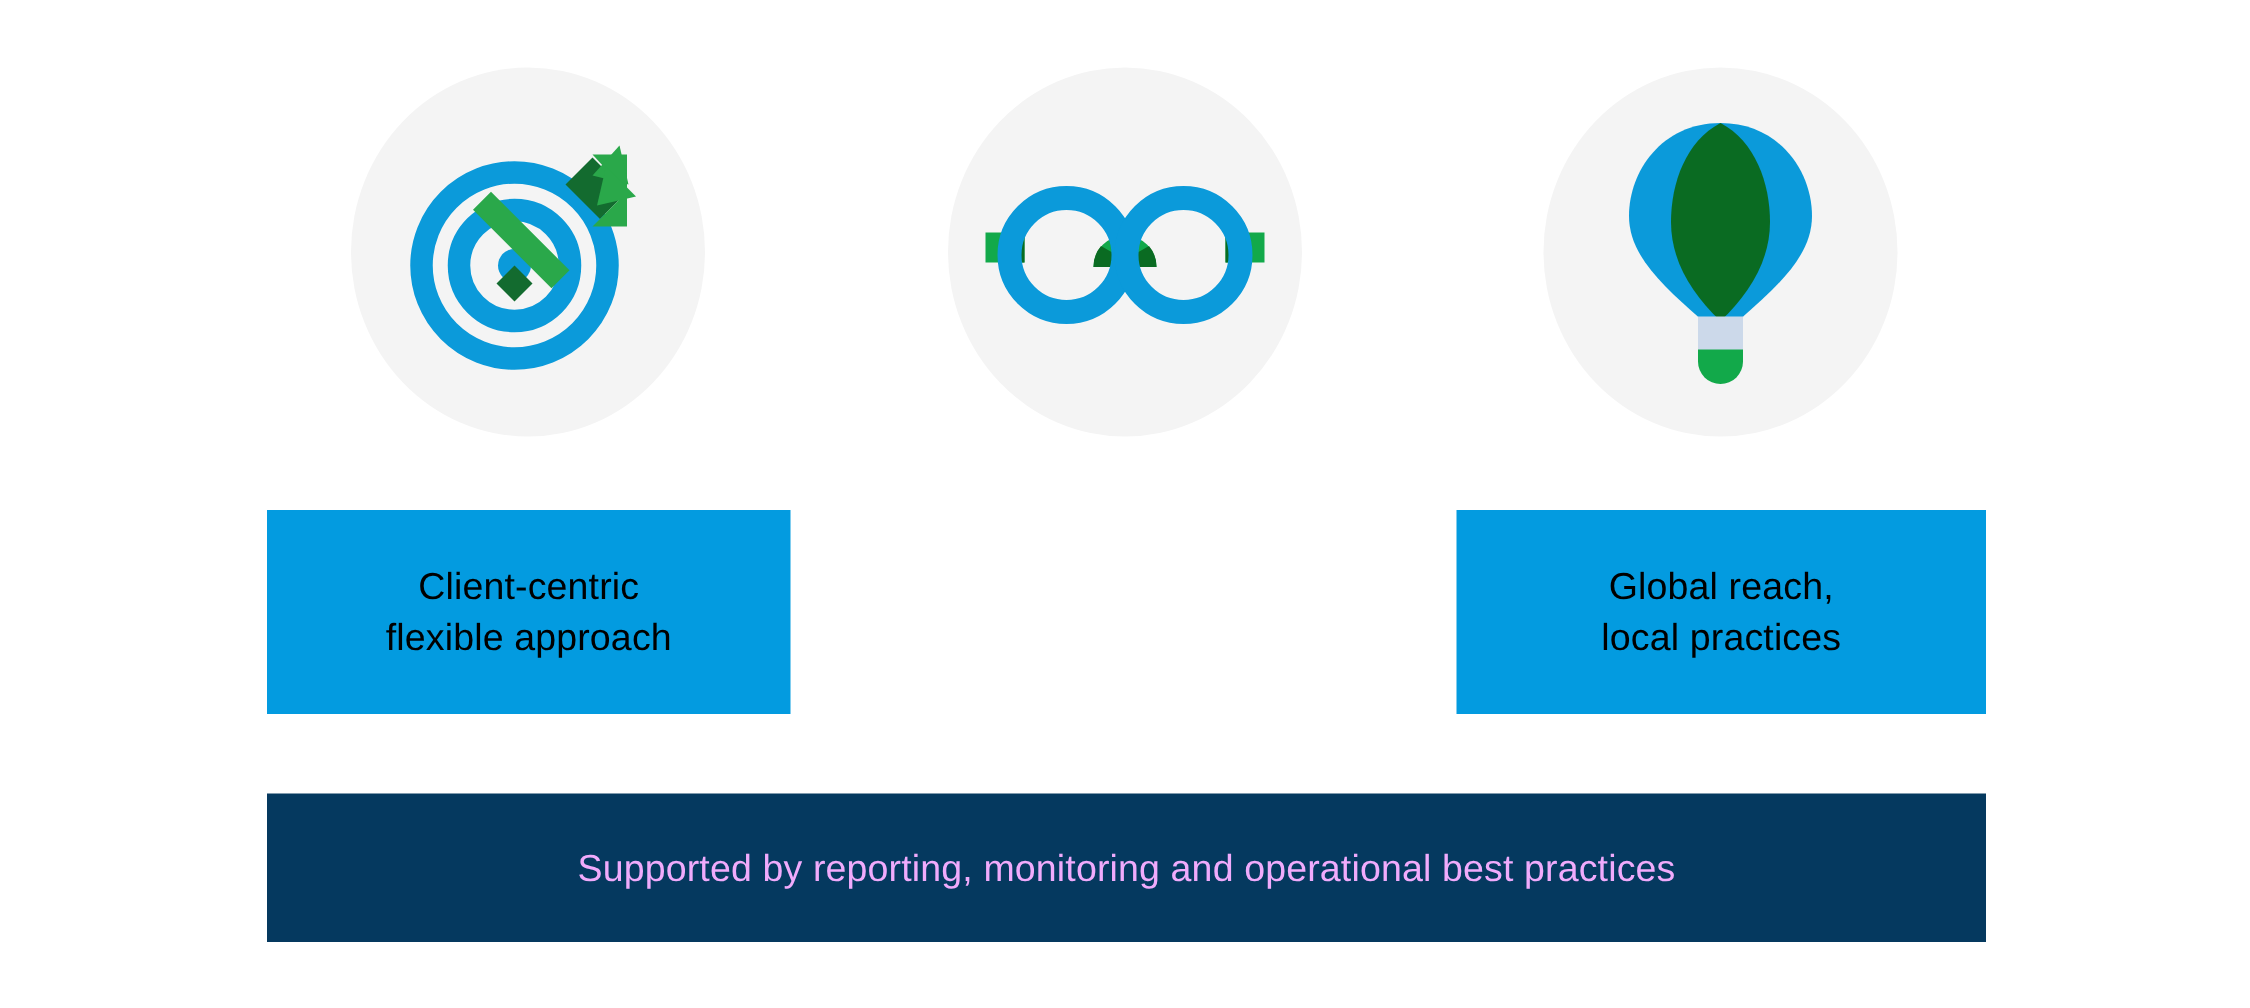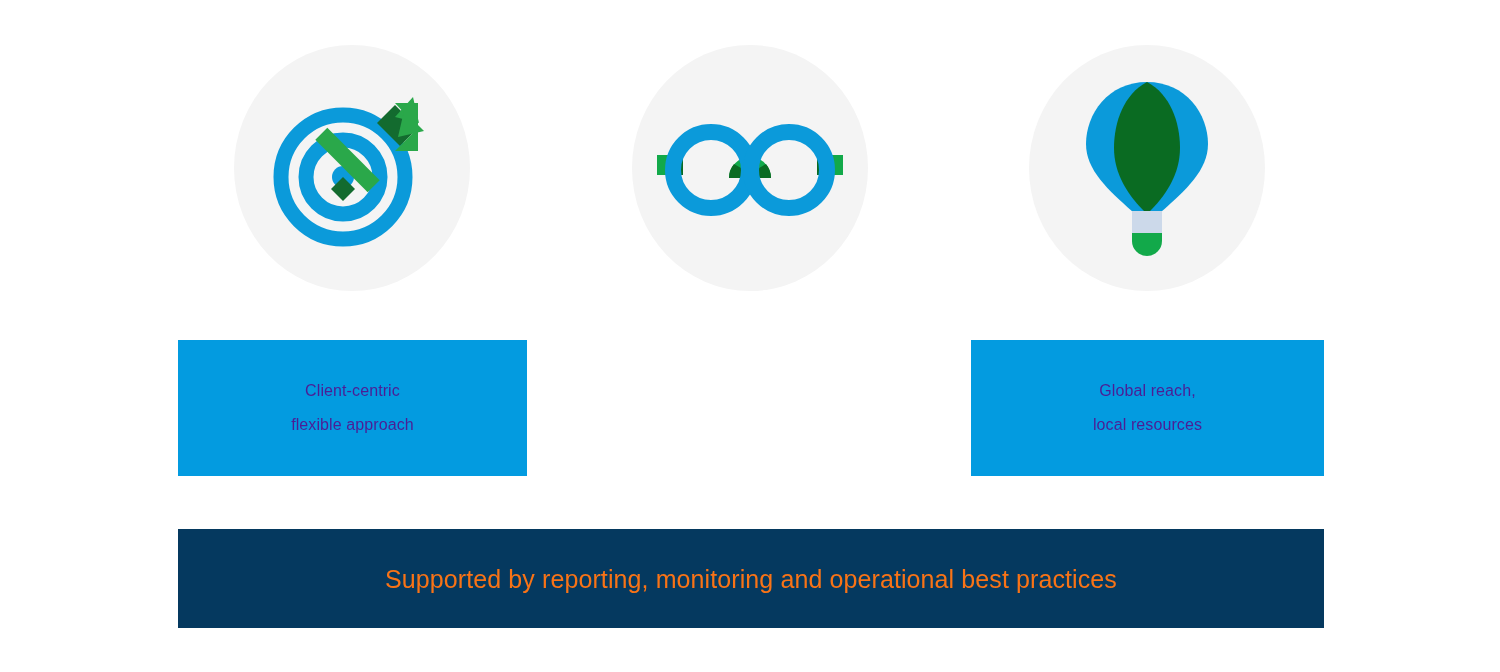--- a/index.html
+++ b/index.html
@@ -82,8 +82,8 @@
   .card.k3 { left: 793px; width: 353px; }
 
   .card-label {
-    color: #4c1d95;
-    font-size: 16px;
+    color: #000000;
+    font-size: 25px;
     line-height: 34px;
     text-align: center;
     font-weight: 400;

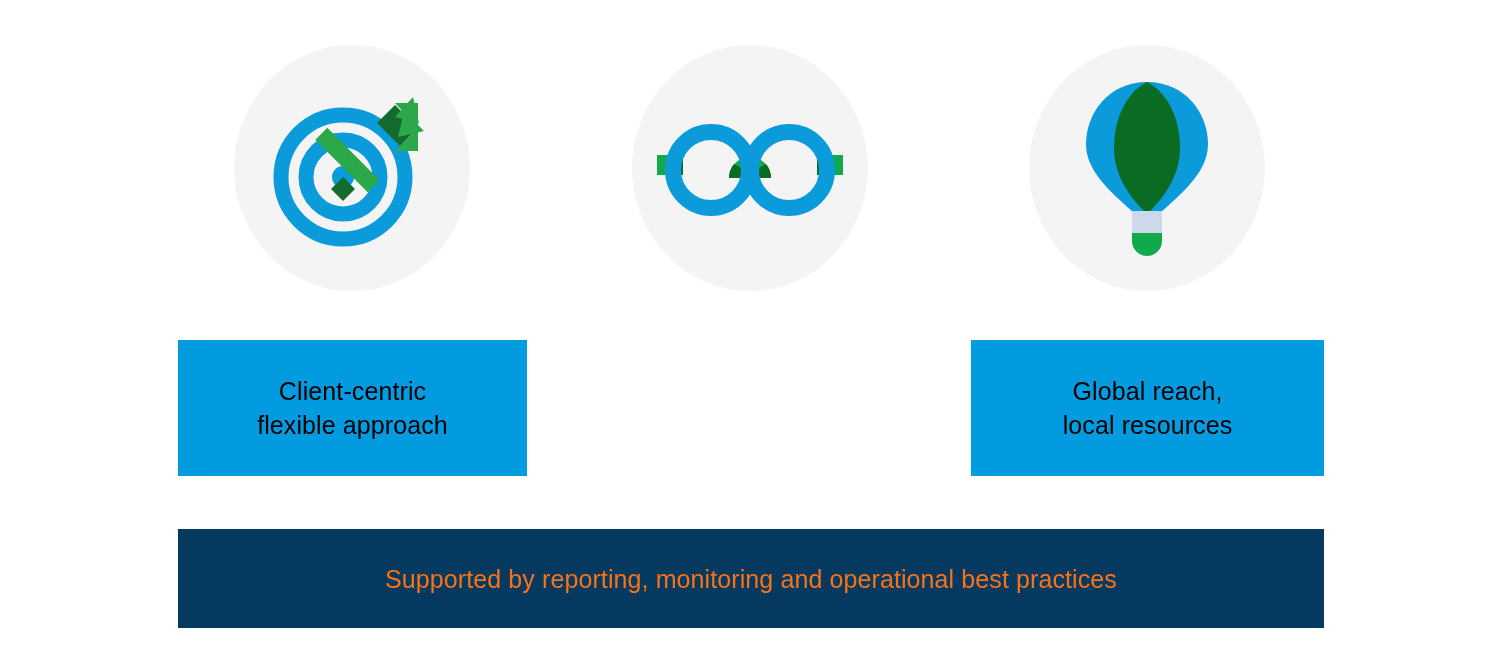--- a/index.html
+++ b/index.html
@@ -197,7 +197,7 @@
     </div>
     <div class="card k3">
       <span class="card-label">Global reach,
-local resources</span>
+local practices</span>
     </div>
   </div>
 

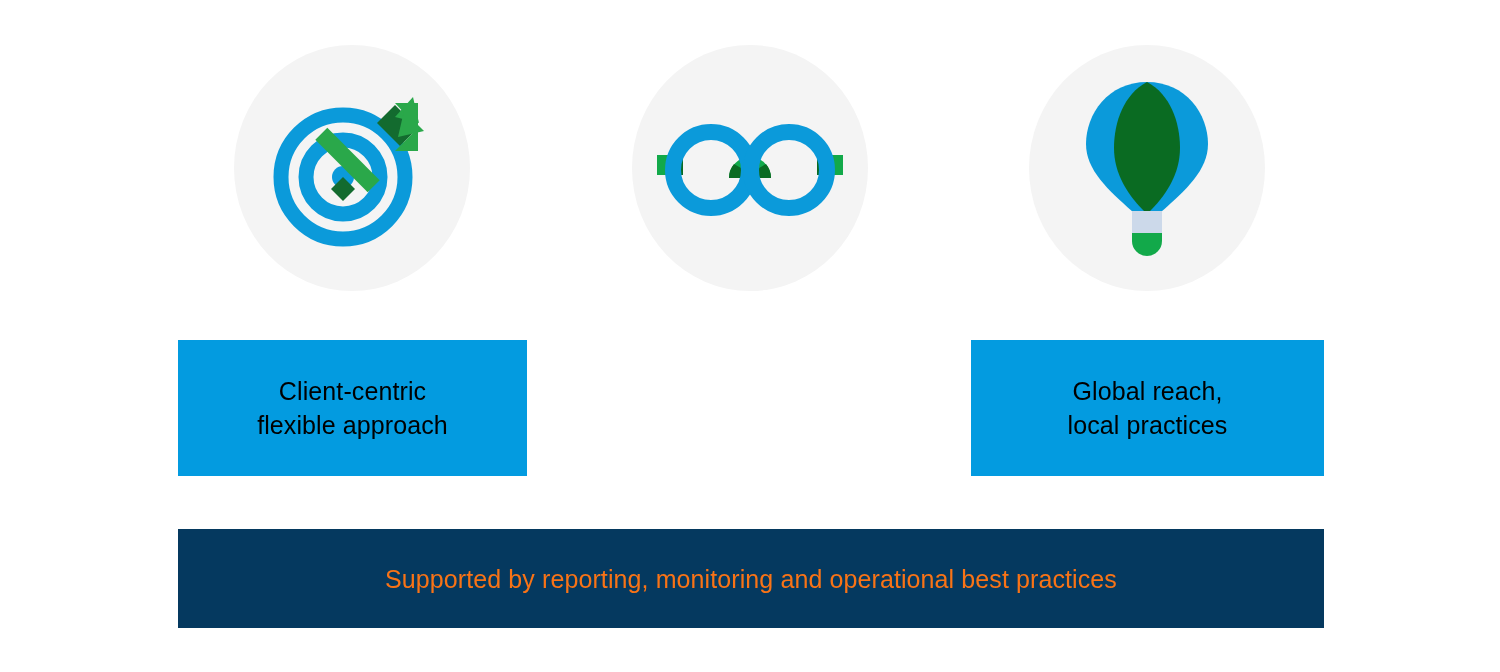--- a/index.html
+++ b/index.html
@@ -104,7 +104,7 @@
     justify-content: center;
   }
   .banner-label {
-    color: #f97316;
+    color: #f0abfc;
     font-size: 25px;
     line-height: 32px;
     text-align: center;

